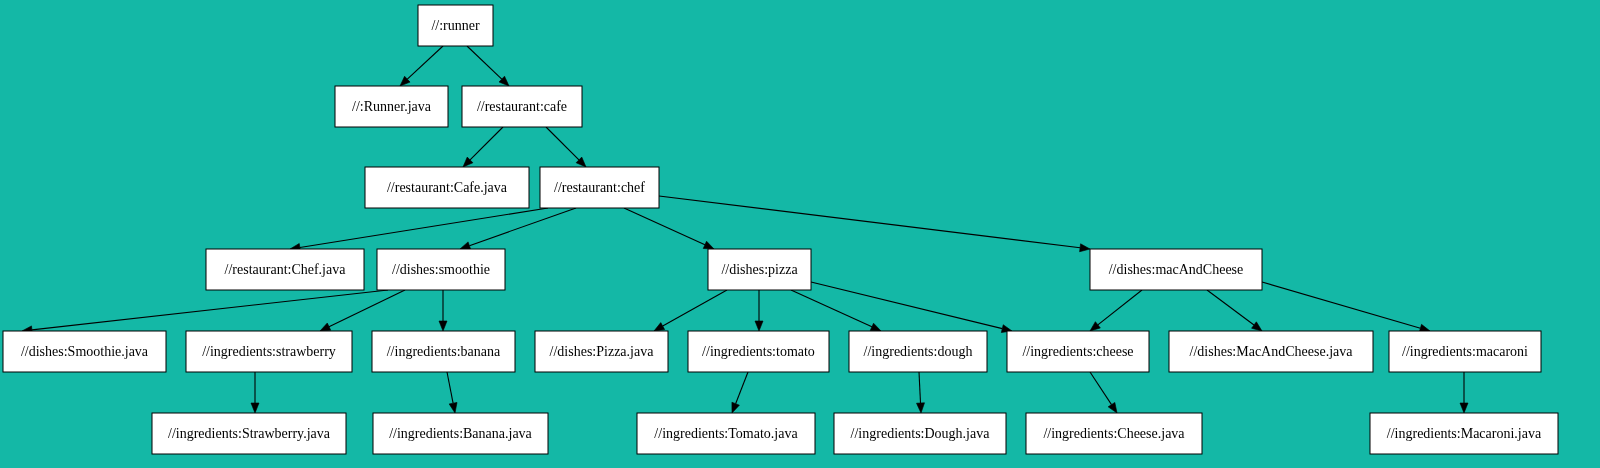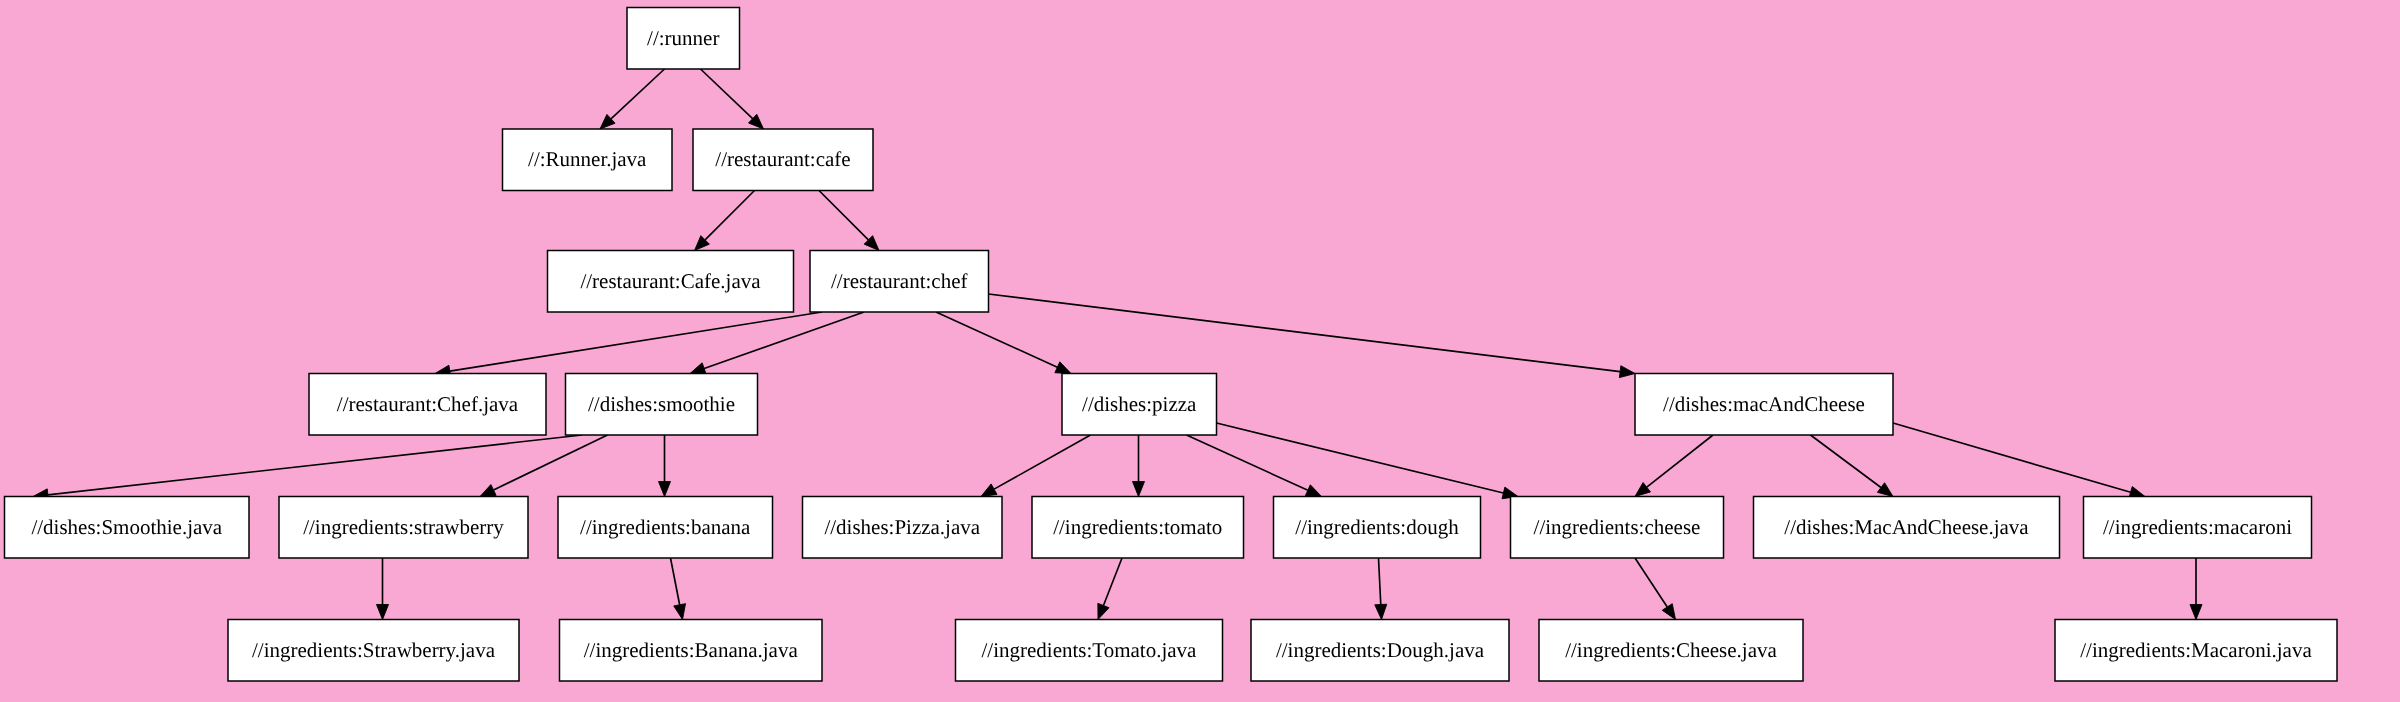--- a/index.html
+++ b/index.html
@@ -11,7 +11,7 @@
     position: relative;
     width: 1600px;
     height: 468px;
-    background: #f9a8d4;
+    background: #14b8a6;
     font-family: "Liberation Serif", "DejaVu Serif", serif;
     overflow: hidden;
   }

